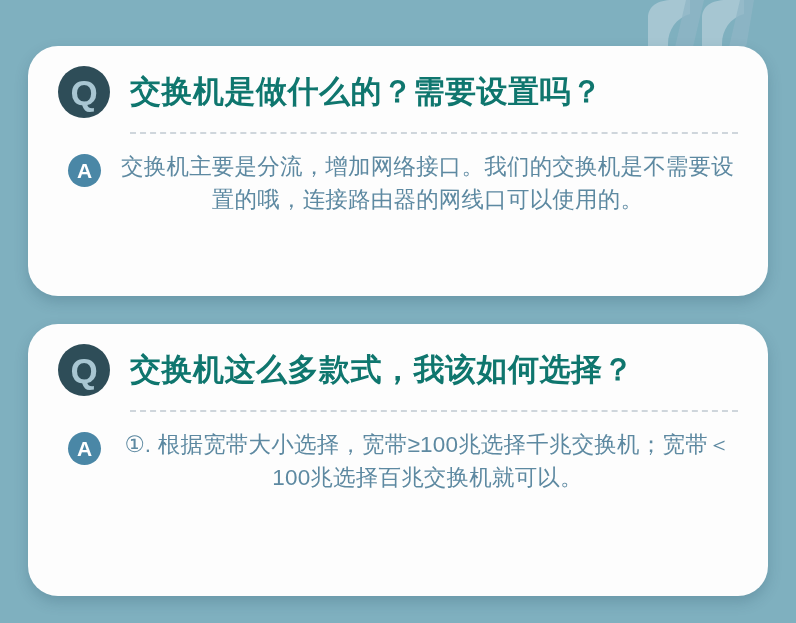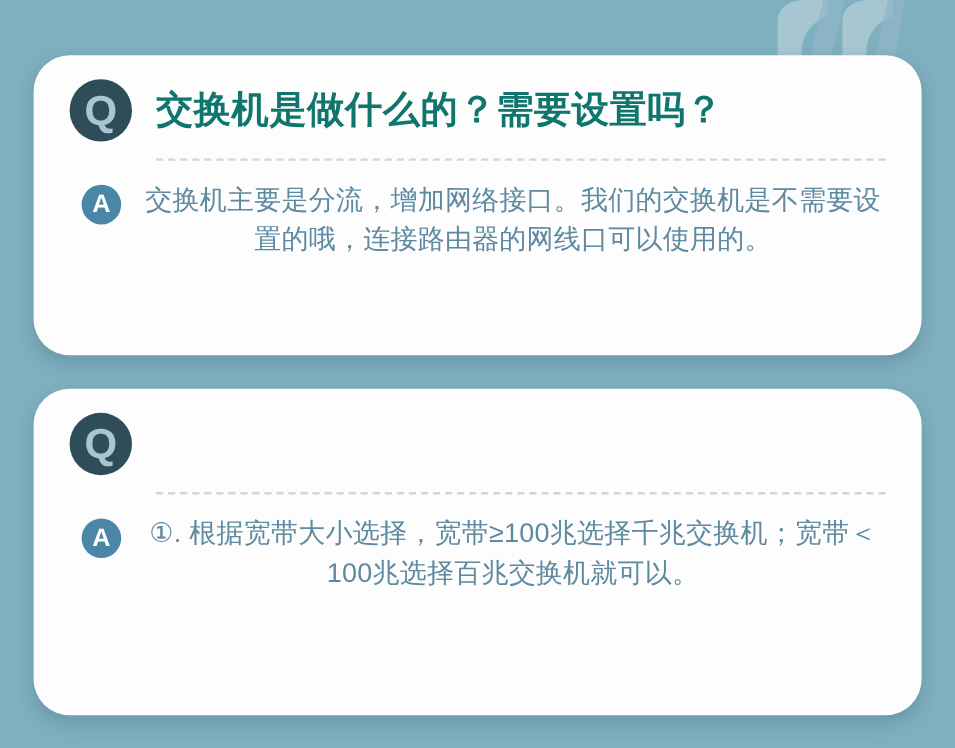--- a/index.html
+++ b/index.html
@@ -150,6 +150,7 @@
   <section class="faq-card card-2">
     <div class="q-row">
       <div class="badge badge-q">Q</div>
+      <div class="q-text">交换机这么多款式，我该如何选择？</div>
     </div>
 
     <div class="divider"></div>

